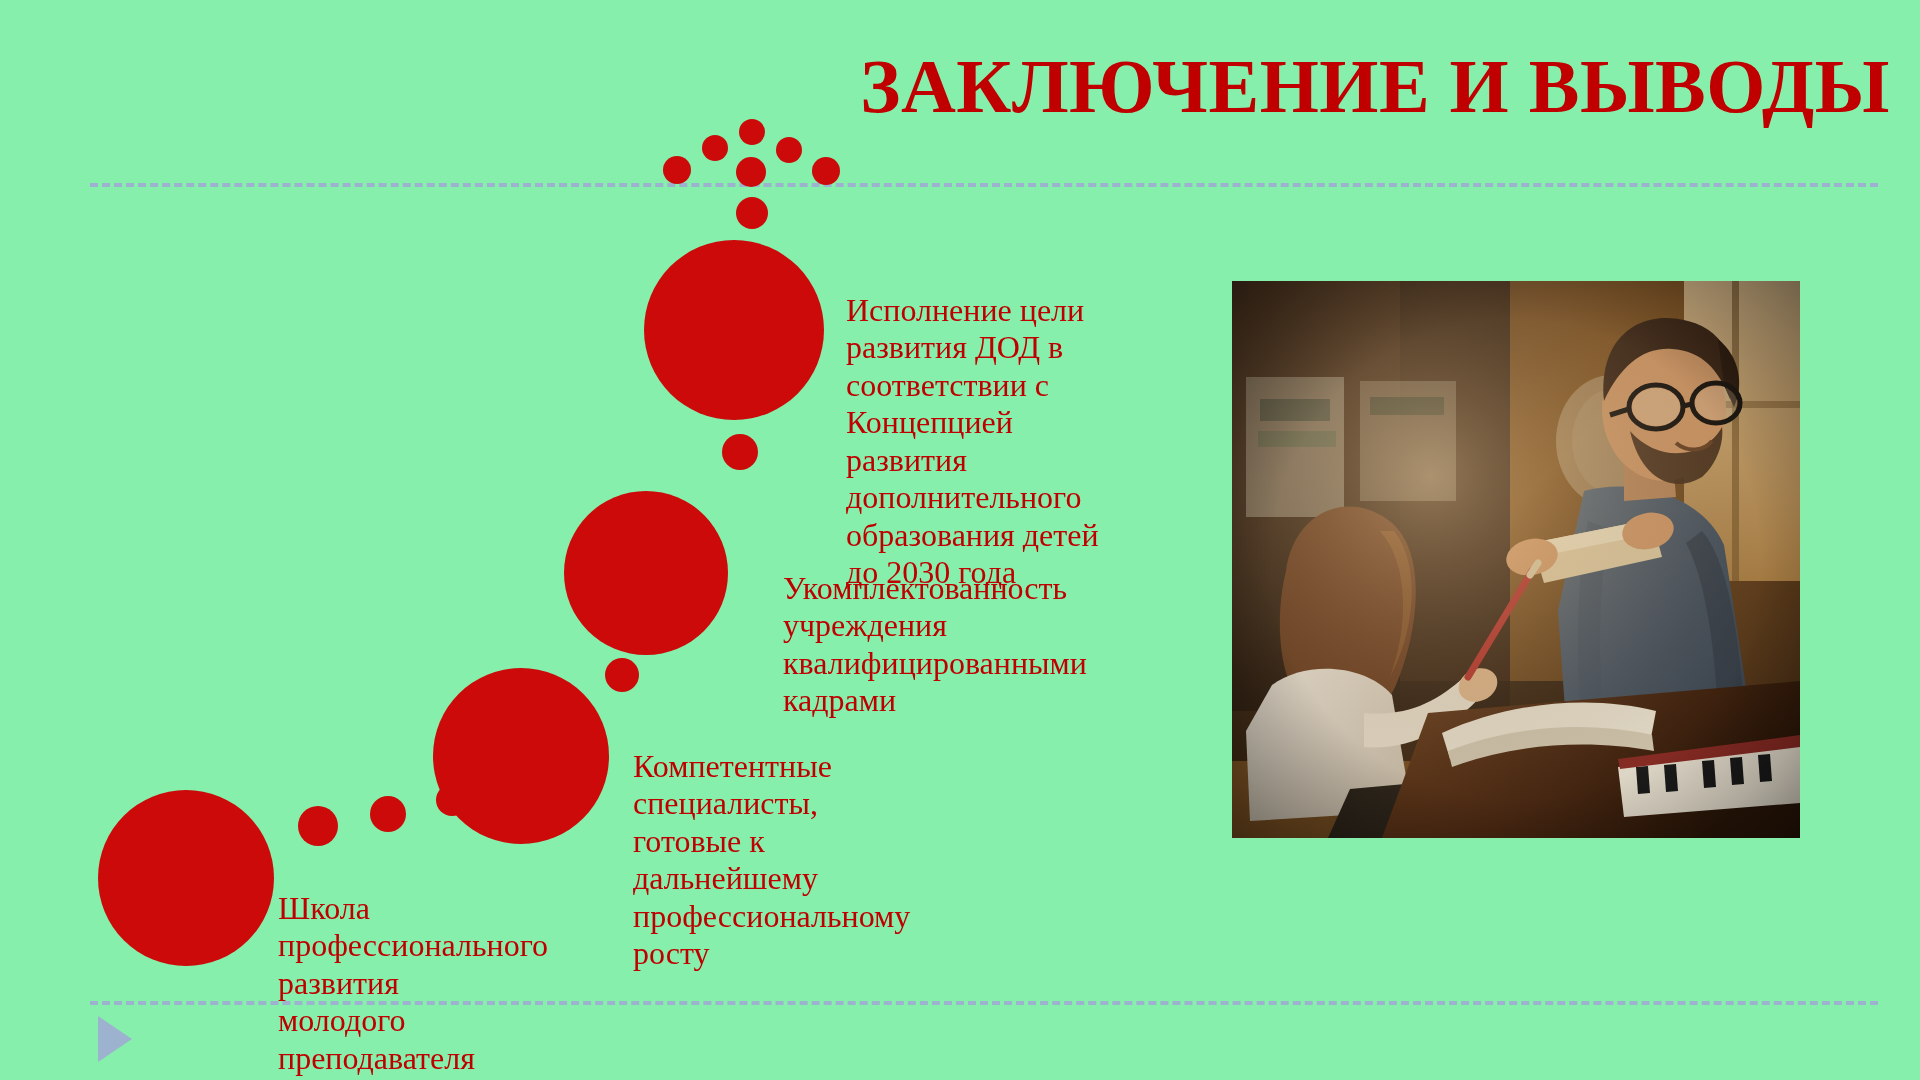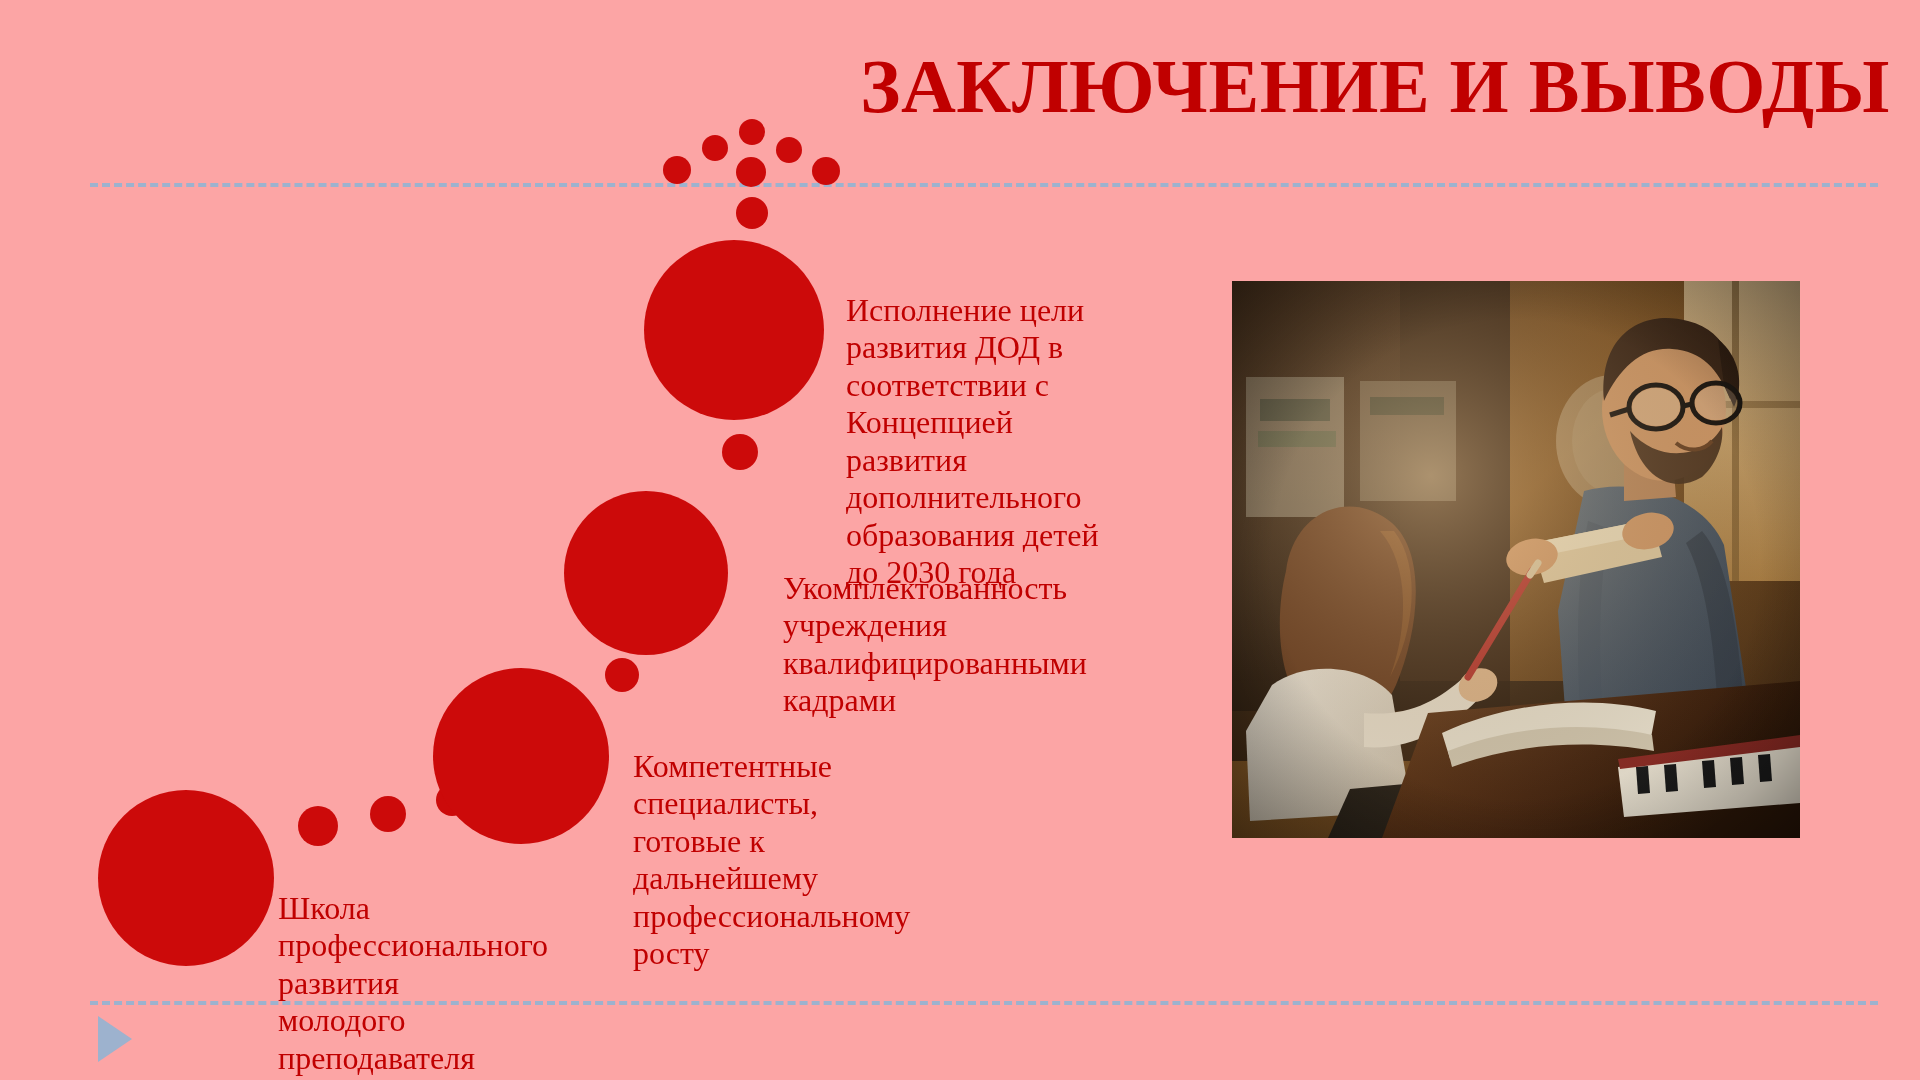--- a/index.html
+++ b/index.html
@@ -16,7 +16,7 @@
     position: relative;
     width: 1920px;
     height: 1080px;
-    background: #fca5a5;
+    background: #86efac;
     overflow: hidden;
   }
 

